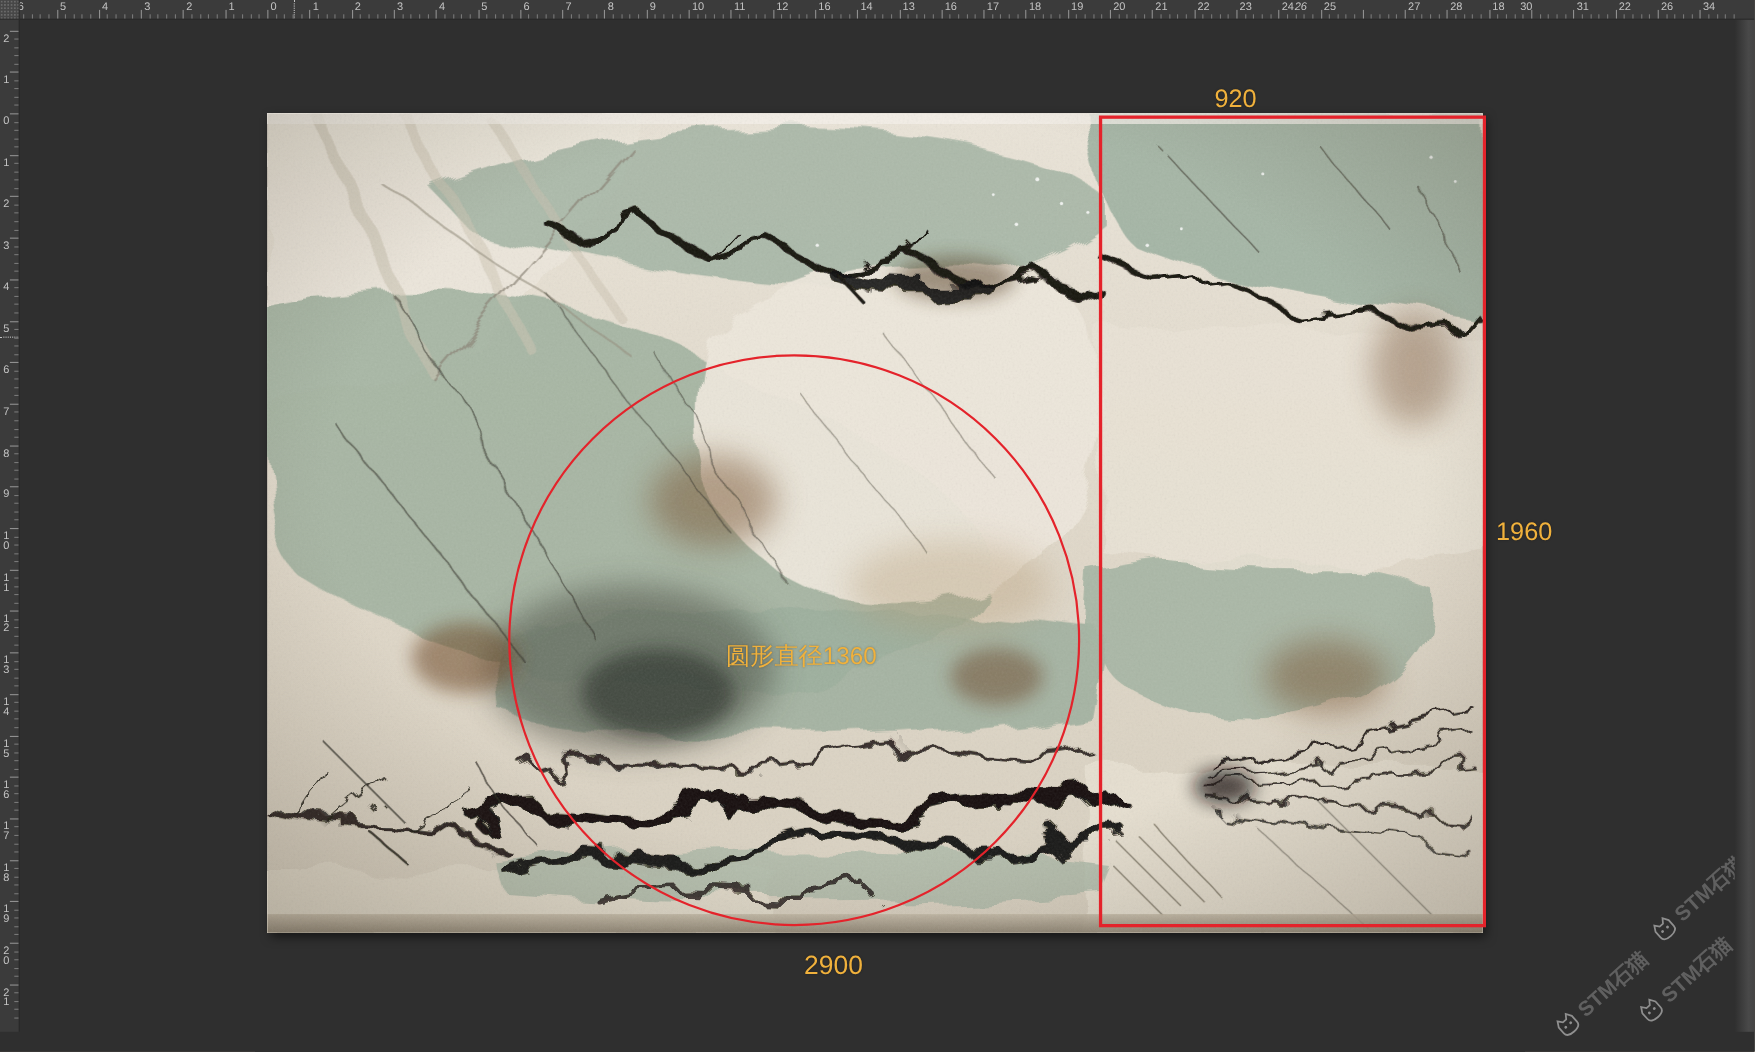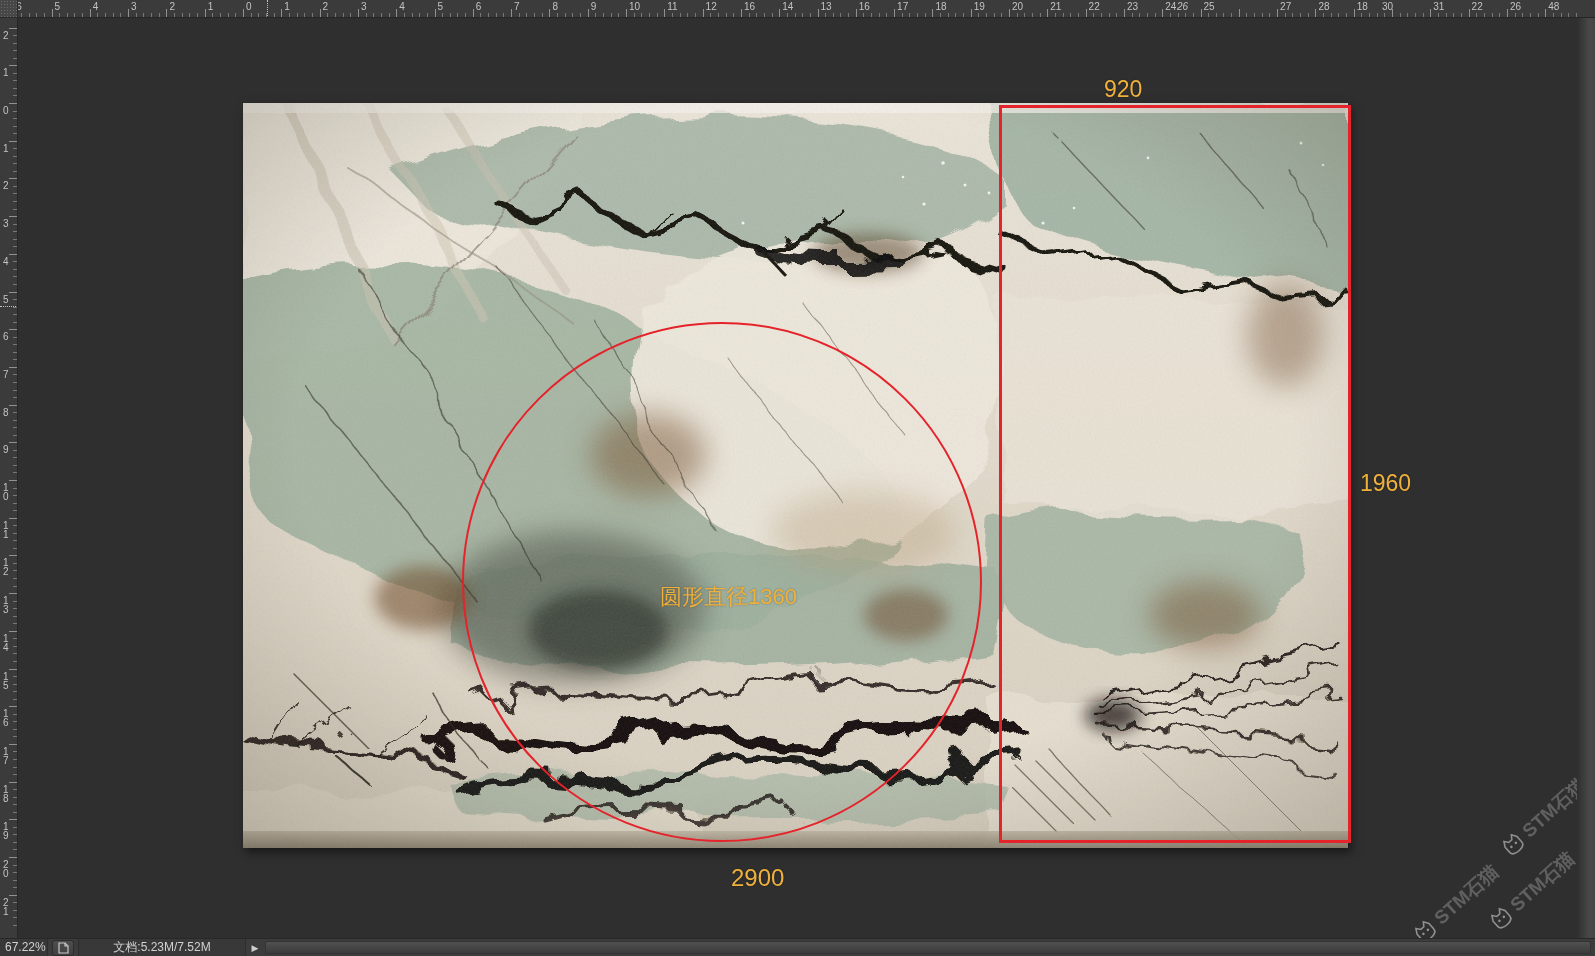--- a/index.html
+++ b/index.html
@@ -367,7 +367,7 @@
       <div class="tick-v minor" style="left: 1542.52px;"></div>
       <div class="tick-v minor" style="left: 1550.18px;"></div>
       <div class="tick-v minor" style="left: 1557.84px;"></div>
-      <span class="rlabel" style="left: 1530.2px;">48</span>
+      <span class="rlabel" style="left: 1530.2px;">34</span>
     </div>
   <div id="ruler-left">
     <div id="left-cursor-marker" style="top:288px;"></div>

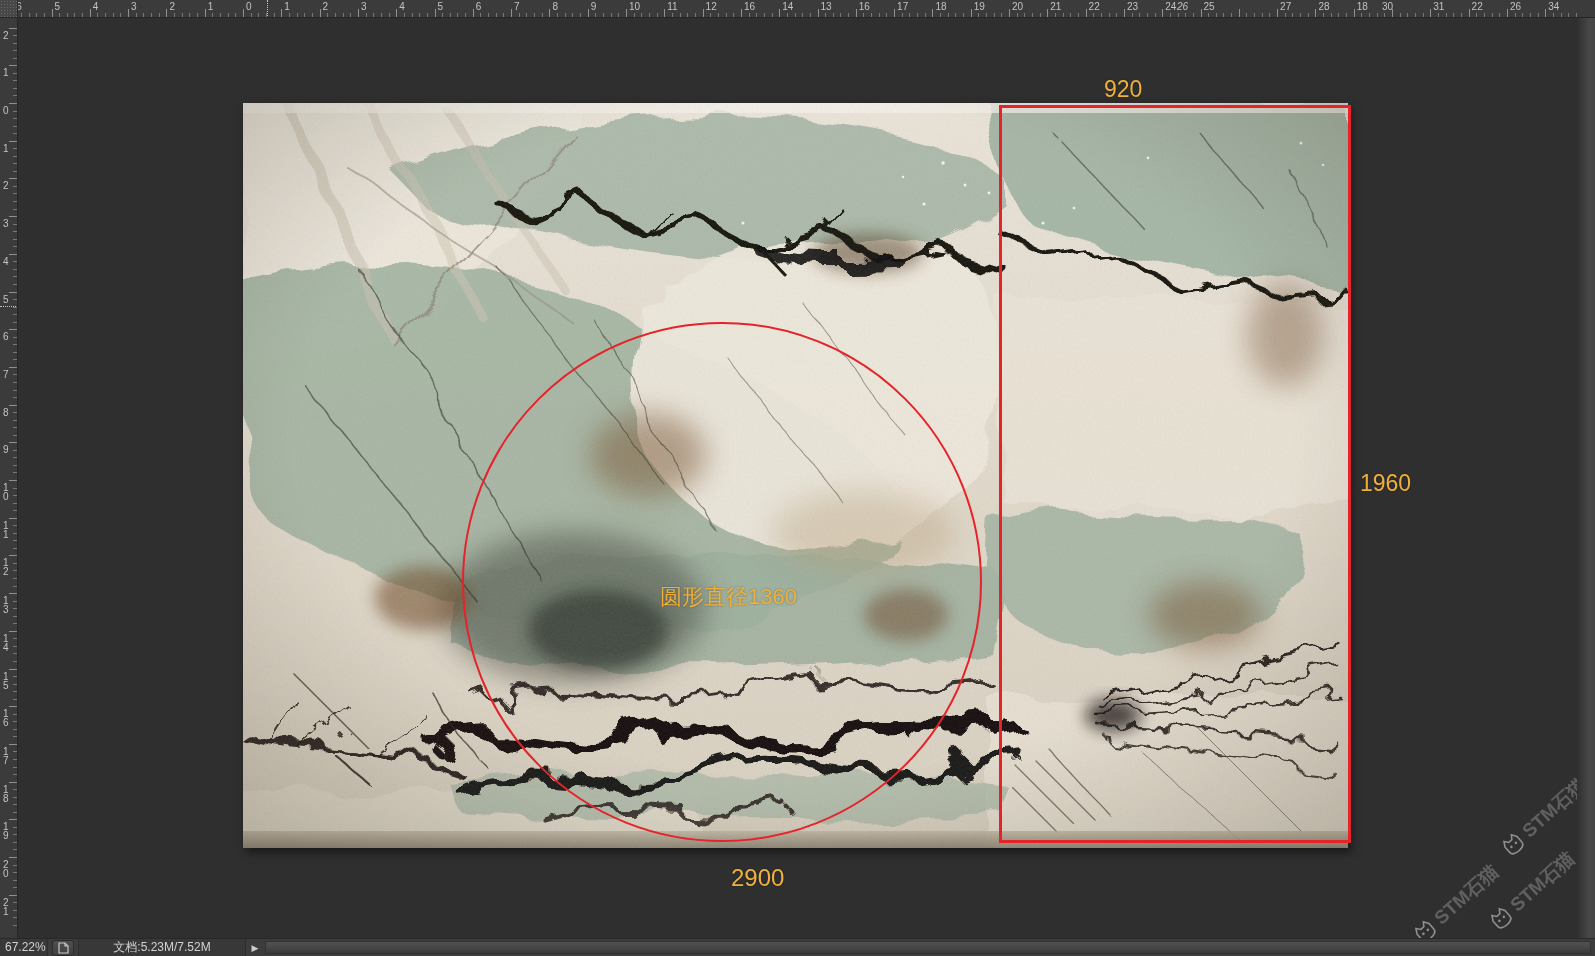--- a/index.html
+++ b/index.html
@@ -681,18 +681,6 @@
 
   <div id="v-scrollbar"></div>
 
-  <div id="status-bar">
-    <div id="zoom-field">67.22%</div>
-    <div id="preview-icon-btn">
-      <svg width="11" height="12" viewBox="0 0 11 12">
-        <path d="M1,1 L7,1 L10,4 L10,11 L1,11 Z" fill="none" stroke="#c9c9c9" stroke-width="1.2"></path>
-        <path d="M7,1 L7,4 L10,4" fill="none" stroke="#c9c9c9" stroke-width="1.2"></path>
-      </svg>
-    </div>
-    <div id="doc-info-field">文档:5.23M/7.52M</div>
-    <div id="status-arrow">▶</div>
-    <div id="h-scrollbar"></div>
-  </div>
 
 </div>
 

